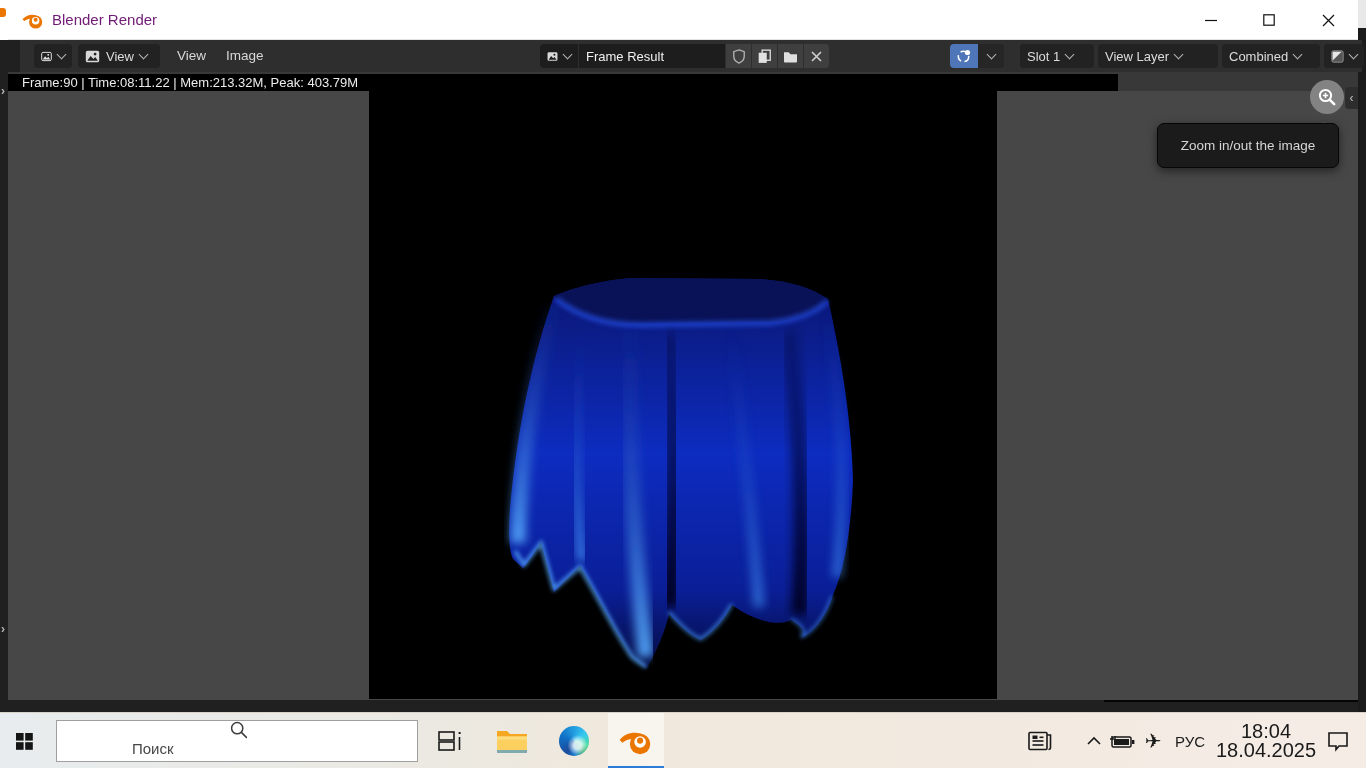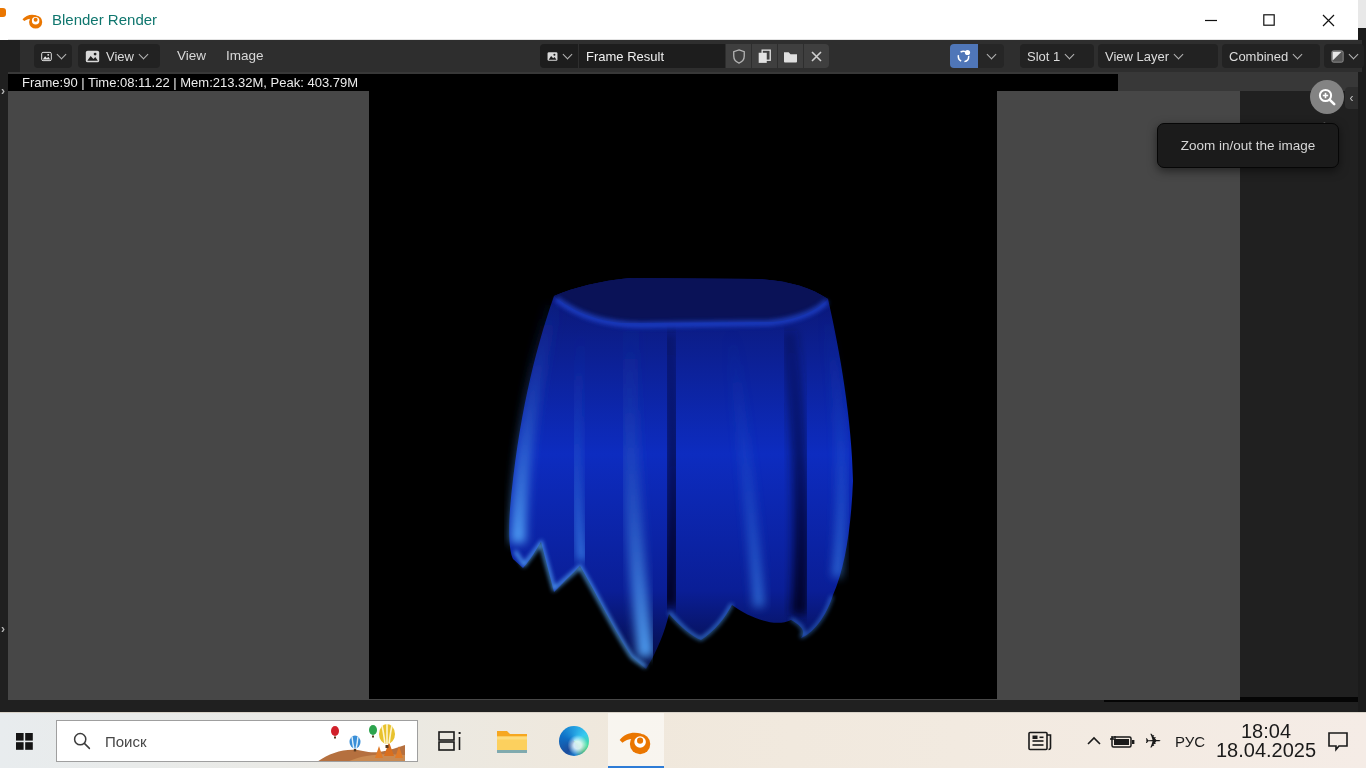--- a/index.html
+++ b/index.html
@@ -8,7 +8,7 @@
   .abs{position:absolute;}
   
   .titlebar{background:#ffffff;border-bottom:1px solid #e3e3e3;}
-  .title-text{font-size:15px;color:#0f766e;line-height:40px;}
+  .title-text{font-size:15px;color:#701a75;line-height:40px;}
   .winbtn{width:42px;height:40px;display:flex;align-items:center;justify-content:center;cursor:default;}
   .bl-header{background:#2e2e2e;}
   .btn-dark{background:#222222;border-radius:4px;height:24px;display:flex;align-items:center;padding:0 7px;color:#dcdcdc;font-size:13px;box-sizing:border-box;}

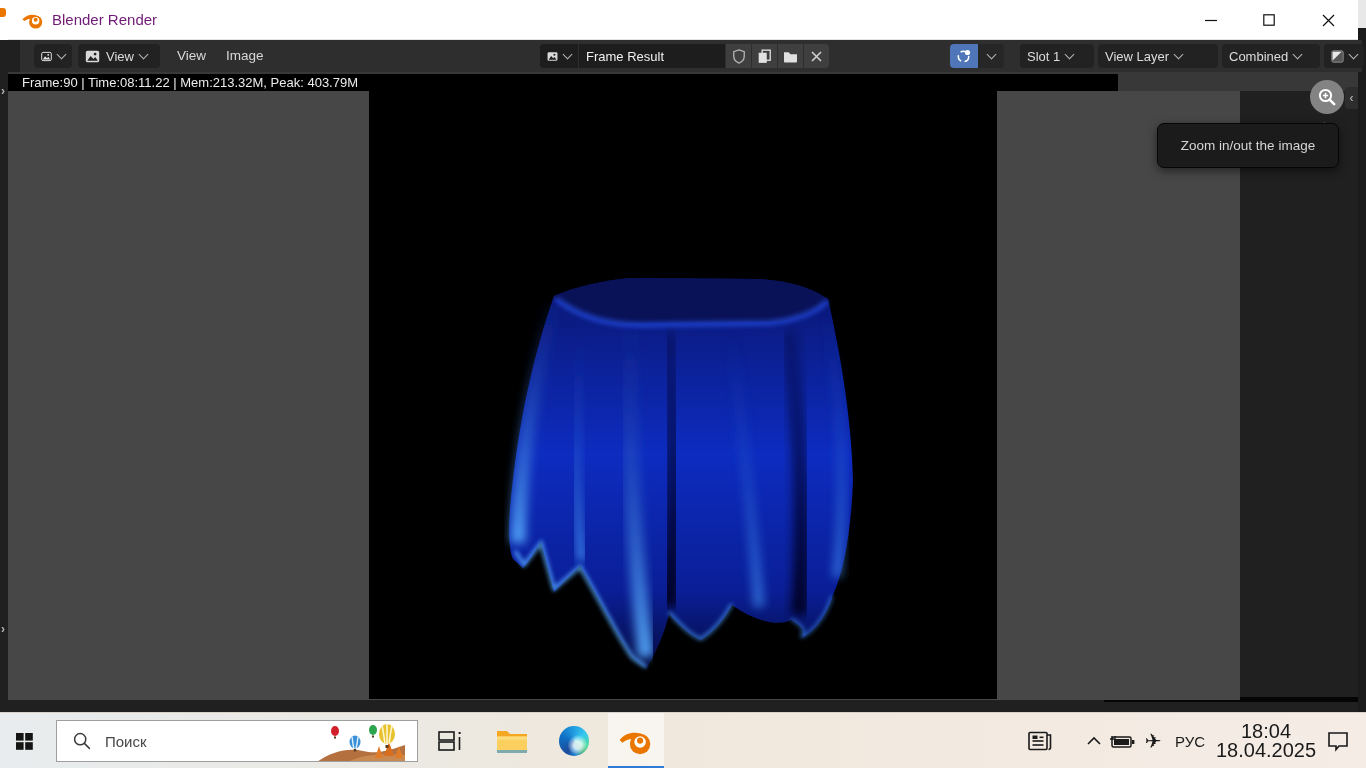--- a/index.html
+++ b/index.html
@@ -173,7 +173,7 @@
       </div>
     </div>
 
-    <div class="abs editor" style="left:0;top:72px;width:1232px;height:628px;">
+    <div class="abs editor" style="left:0;top:72px;width:1350px;height:628px;">
       <div class="abs stats-band" style="left:0;top:0;width:1350px;height:19px;"></div>
       <div class="abs stats-bar" style="left:0;top:2px;width:1096px;height:17px;">Frame:90 | Time:08:11.22 | Mem:213.32M, Peak: 403.79M</div>
 

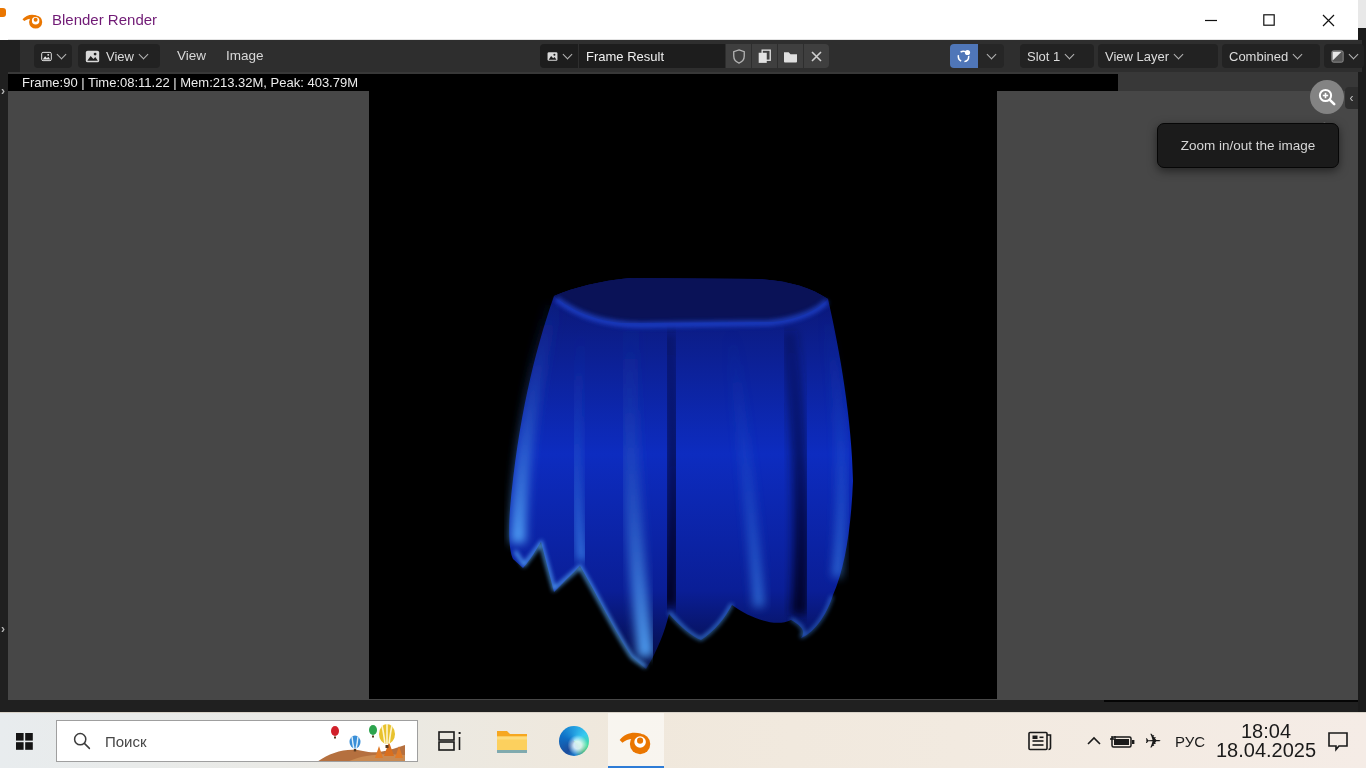--- a/index.html
+++ b/index.html
@@ -33,7 +33,7 @@
   
   .taskbar{background:linear-gradient(90deg,#e8ecee 0%,#ebe9e2 30%,#f0e8dc 46%,#f2eae0 70%,#f5ece6 100%);border-top:1px solid #d8d2c8;}
   .tb-btn{height:56px;display:flex;align-items:center;justify-content:center;}
-  .searchbox{background:#ffffff;border:1px solid #9f9f9f;box-sizing:border-box;display:flex;align-items:center;overflow:hidden;}
+  .searchbox{background:#ffffff;border:1px solid #9f9f9f;box-sizing:border-box;display:flex;align-items:center;overflow:hidden;flex-direction:column;}
   .searchbox input{border:0;outline:0;background:transparent;font-size:15px;color:#3f3f3f;width:210px;
     font-family:"Liberation Sans","DejaVu Sans",sans-serif;}
   .searchbox input::placeholder{color:#474747;opacity:1;}

